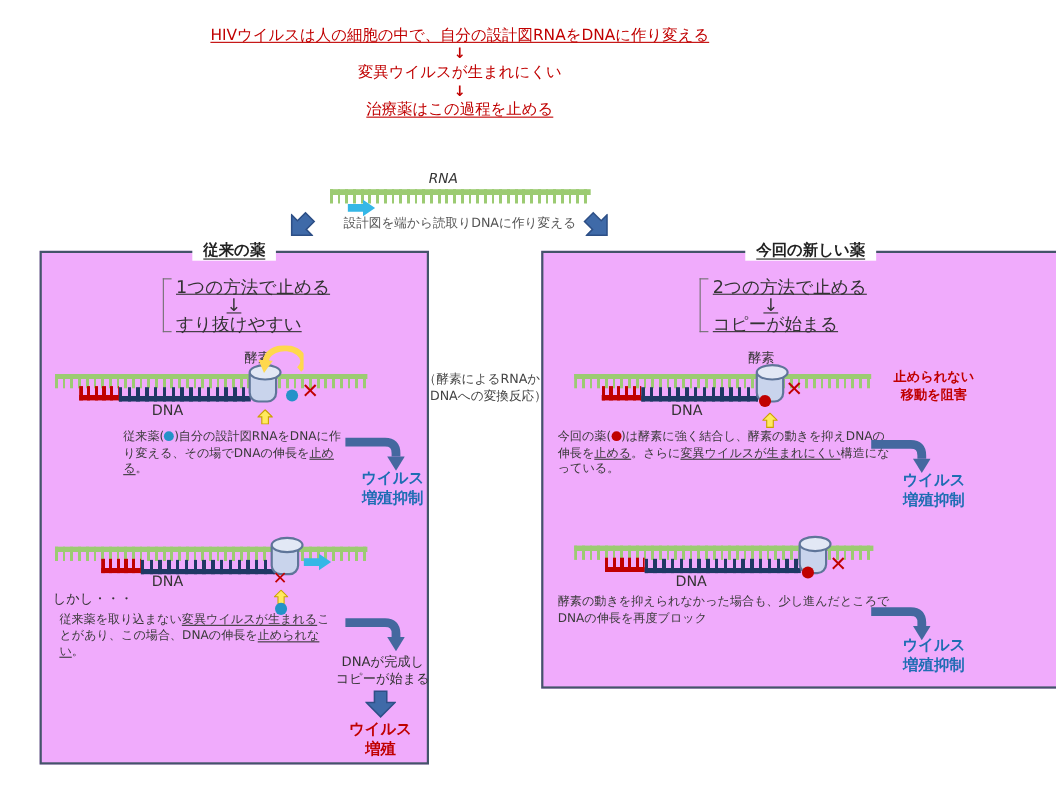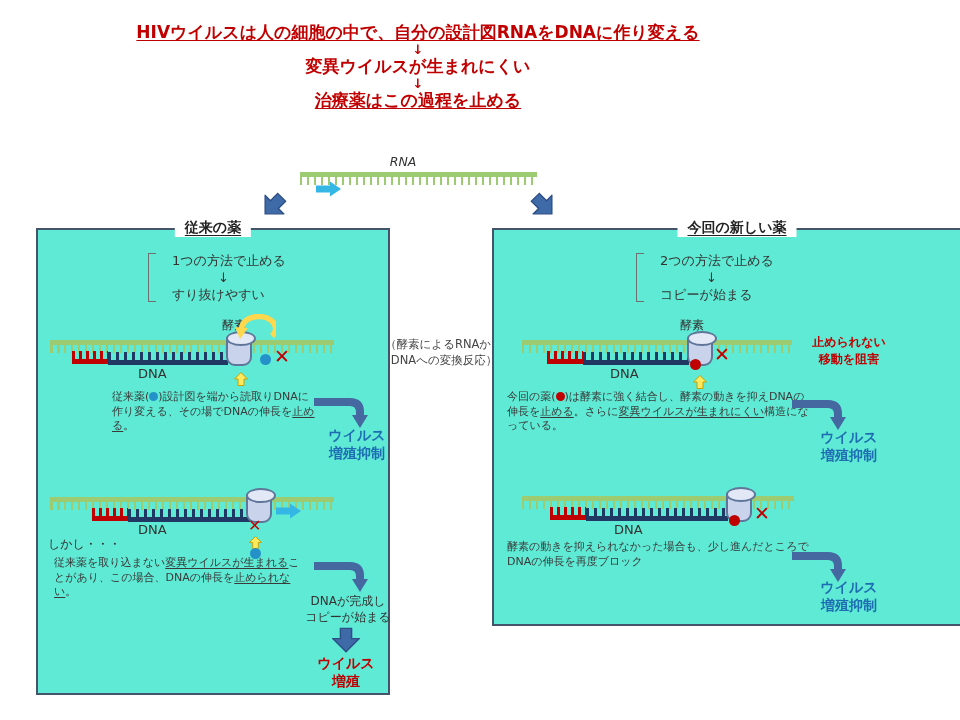--- a/index.html
+++ b/index.html
@@ -23,7 +23,7 @@
   .u{text-decoration:underline;text-underline-offset:2px;}
   .bluetxt{color:var(--blue-text);font-weight:bold;font-size:14px;line-height:18px;text-align:center;}
   .redres{color:var(--red);font-weight:bold;font-size:14px;line-height:18px;text-align:center;}
-  .hline{font-size:17px;font-weight:bold;color:var(--red);line-height:17px;}
+  .hline{font-size:14px;font-weight:normal;color:var(--red);line-height:17px;}
   .harrow{font-size:13px;font-weight:bold;color:var(--red);line-height:17px;}
   .note{font-size:11px;line-height:14.5px;color:#3a3a3a;}
   .lbl{font-size:12.5px;color:#333;}

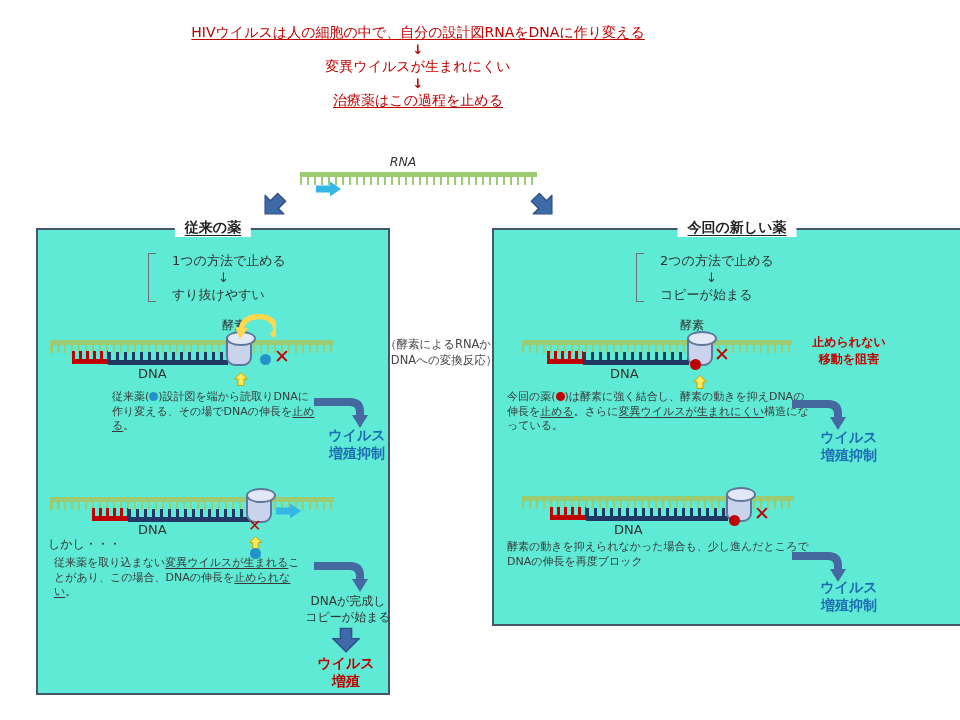--- a/index.html
+++ b/index.html
@@ -80,6 +80,7 @@
         <polygon points="0,4.5 14,4.5 14,0.5 25,8 14,15.5 14,11.5 0,11.5" fill="#35b7e6"></polygon>
       </svg>
   </div>
+  <div class="abs ctr" style="left:308px;top:195px;width:220px;font-size:11.5px;color:#555;">設計図を端から読取りDNAに作り変える</div>
 
   <div class="abs rot45" style="left:258px;top:192px;">
     <svg width="28" height="26" viewBox="0 0 30 27">

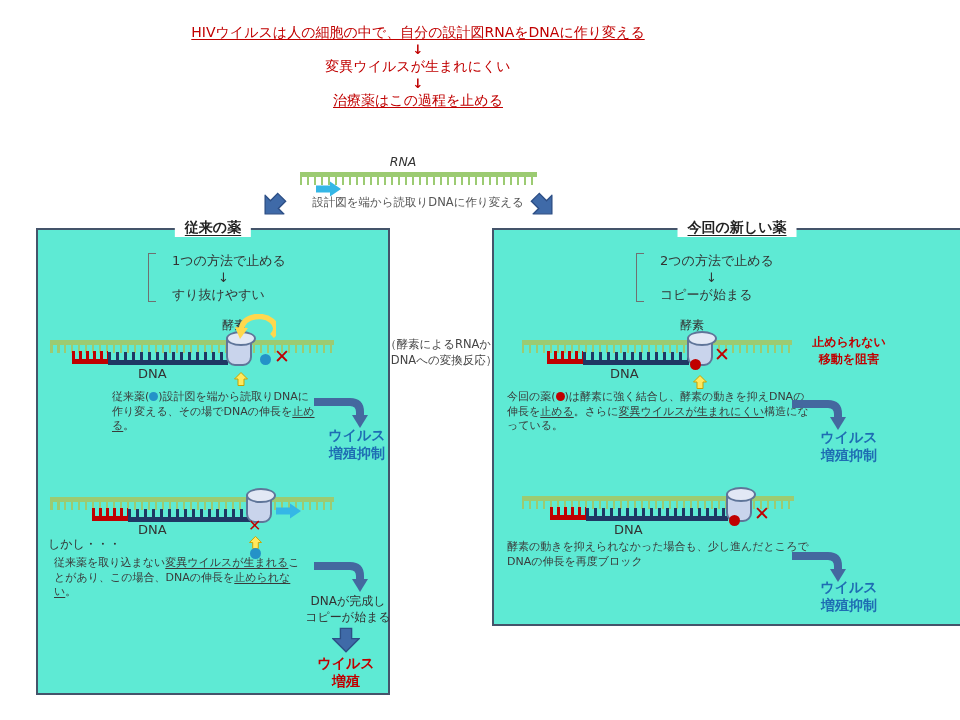--- a/index.html
+++ b/index.html
@@ -27,7 +27,7 @@
   .harrow{font-size:13px;font-weight:bold;color:var(--red);line-height:17px;}
   .note{font-size:11px;line-height:14.5px;color:#3a3a3a;}
   .lbl{font-size:12.5px;color:#333;}
-  .frame-box{position:absolute;border:2px solid var(--frame);background:#5eead4;}
+  .frame-box{position:absolute;border:2px solid var(--frame);background:#f0abfc;}
   .box-title{position:absolute;top:-11px;left:50%;transform:translateX(-50%);background:#fff;
              padding:0 10px;font-size:14px;font-weight:bold;color:#222;white-space:nowrap;
              text-decoration:underline;text-underline-offset:3px;}

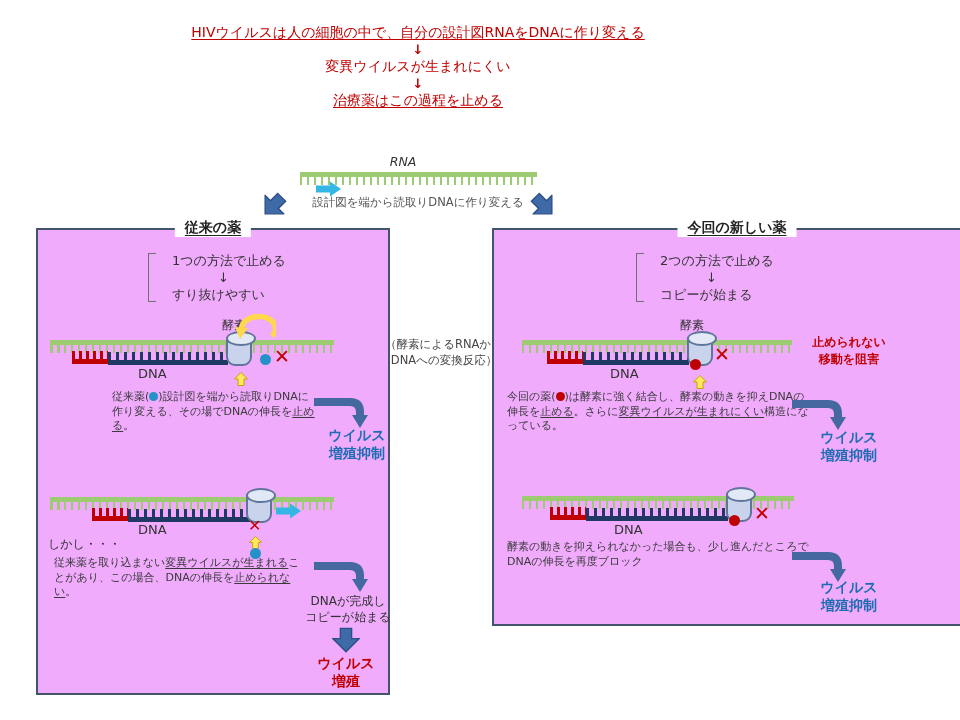--- a/index.html
+++ b/index.html
@@ -31,7 +31,7 @@
   .box-title{position:absolute;top:-11px;left:50%;transform:translateX(-50%);background:#fff;
              padding:0 10px;font-size:14px;font-weight:bold;color:#222;white-space:nowrap;
              text-decoration:underline;text-underline-offset:3px;}
-  .bracket-box{position:absolute;font-size:13px;line-height:17px;color:#333;padding-left:24px;}
+  .bracket-box{position:absolute;font-size:16px;line-height:17px;color:#333;padding-left:12px;text-decoration:underline;}
   .bracket-box::before{content:"";position:absolute;left:0;top:1px;bottom:1px;width:7px;
              border:1.5px solid #707070;border-right:none;}
   .bk-arrow{text-indent:46px;color:#333;}

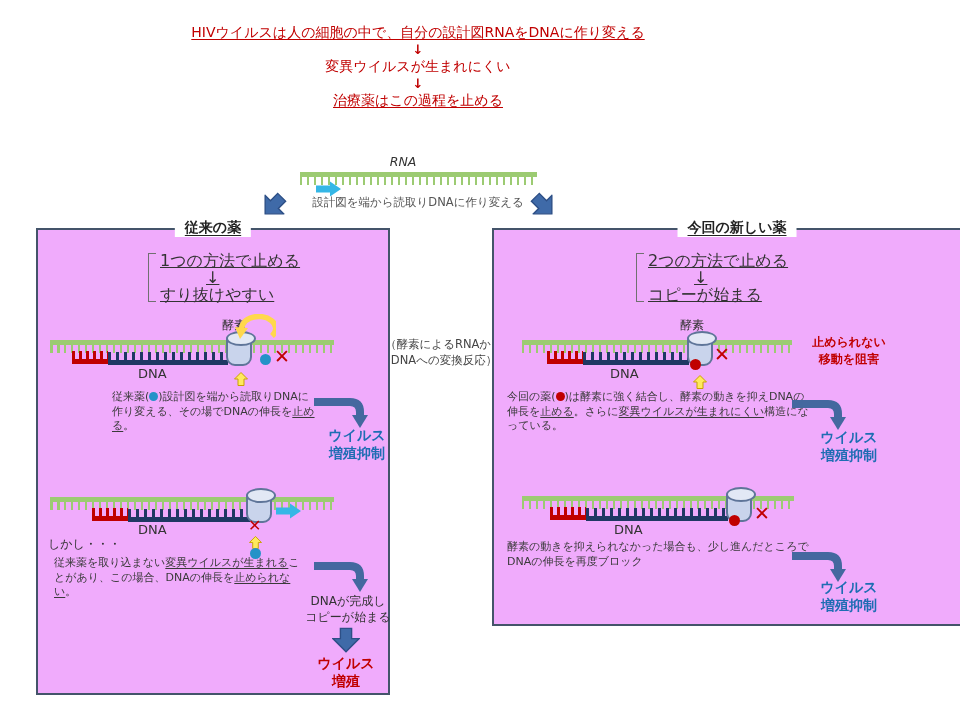--- a/index.html
+++ b/index.html
@@ -128,7 +128,7 @@
     <div class="abs lbl" style="left:100px;top:136px;font-size:13px;">DNA</div>
 
     <div class="abs note" style="left:74px;top:160px;width:205px;">
-      <span>従来薬(</span><span class="dot-inline dot-blue"></span><span>)設計図を端から読取りDNAに作り変える、その場でDNAの伸長を</span><span class="u">止める</span><span>。</span>
+      <span>従来薬(</span><span class="dot-inline dot-blue"></span><span>)自分の設計図RNAをDNAに作り変える、その場でDNAの伸長を</span><span class="u">止める</span><span>。</span>
     </div>
     <div class="abs" style="left:274px;top:166px;">
       <svg width="56" height="32" viewBox="0 0 56 32">

